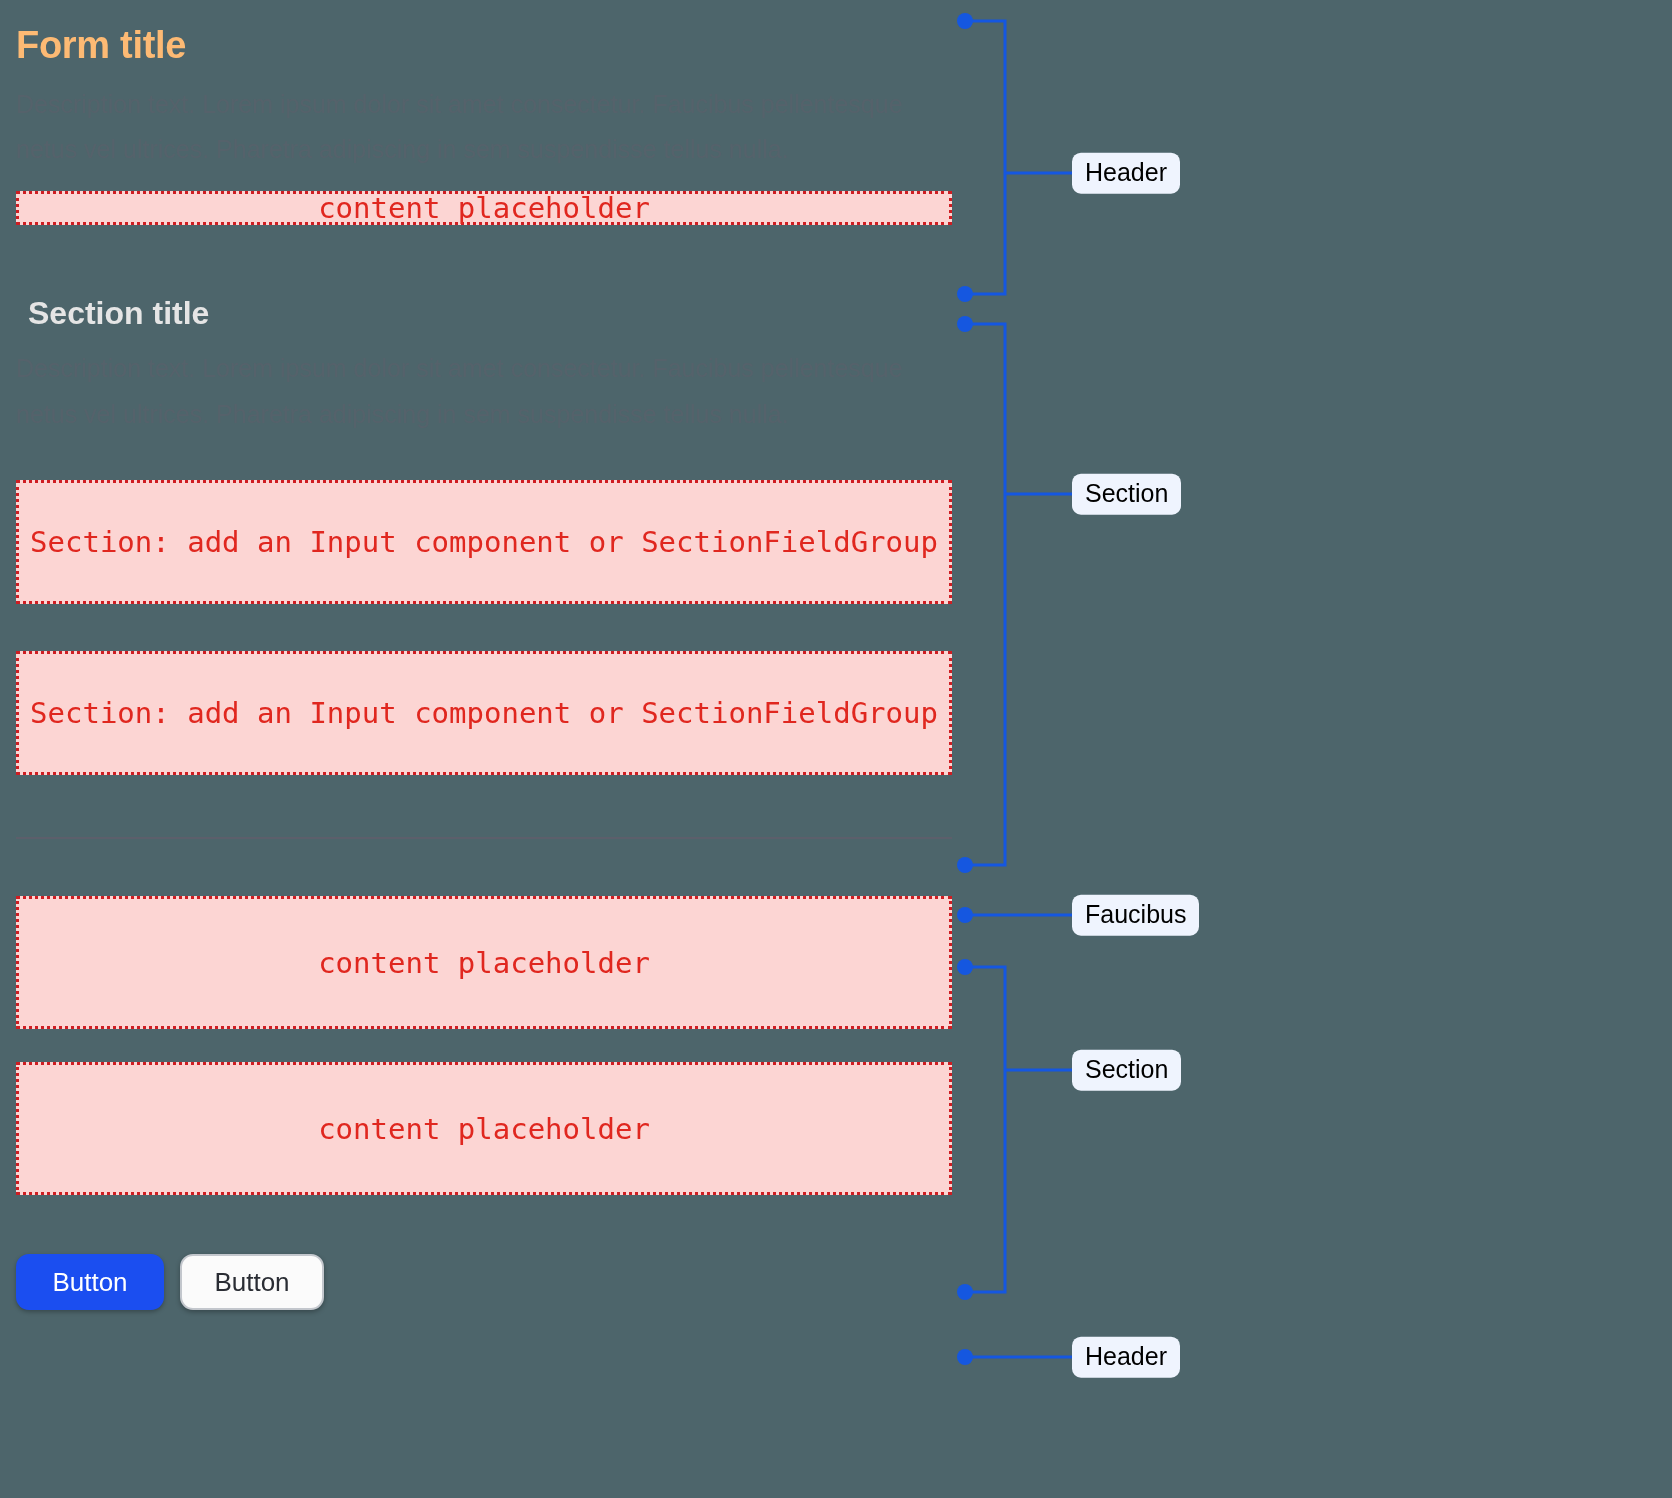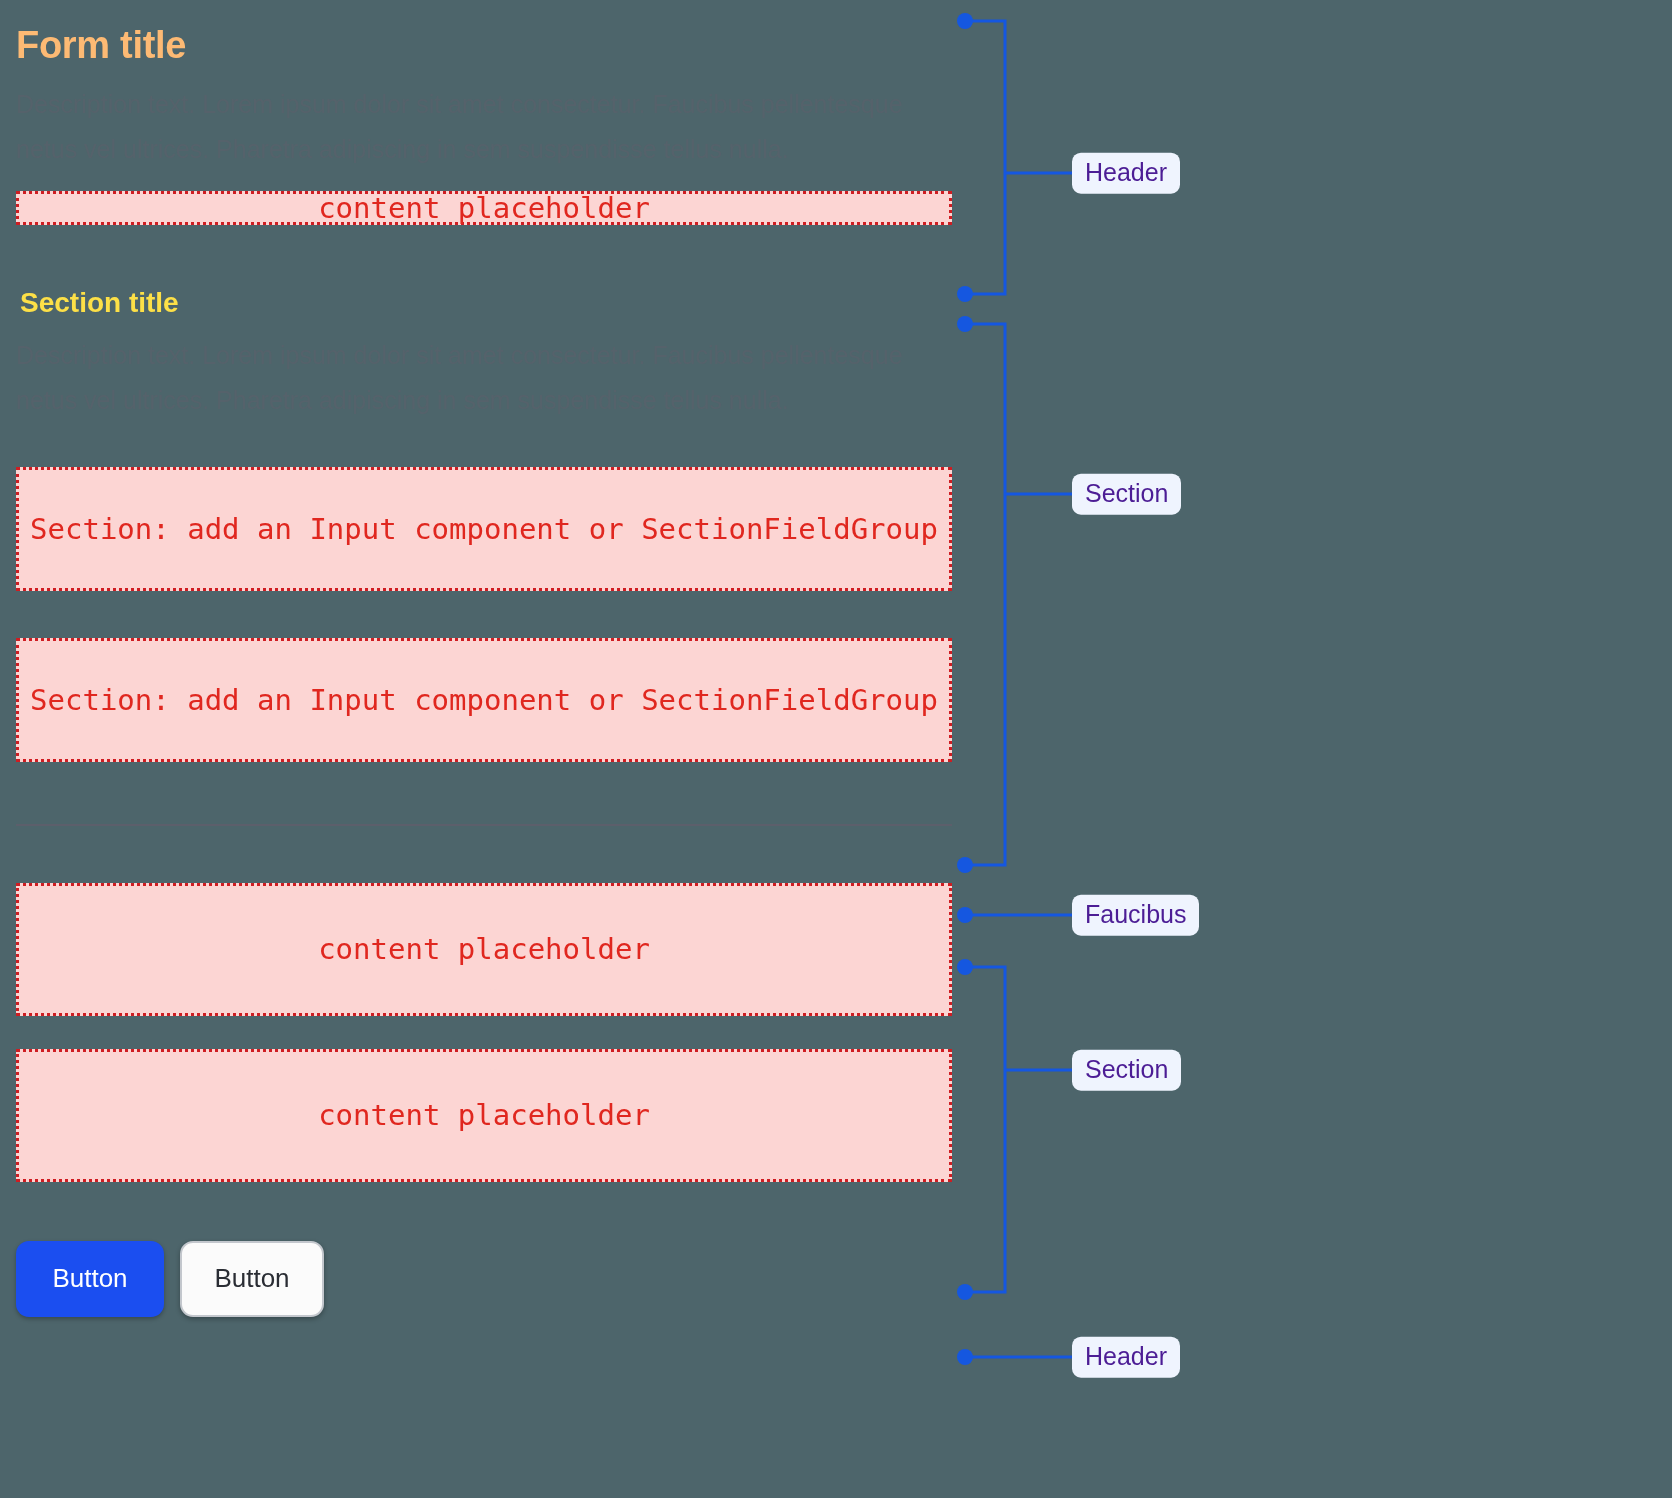--- a/index.html
+++ b/index.html
@@ -129,7 +129,7 @@
   .badge {
     position: absolute;
     background: #eff4fe;
-    color: #4c1d95;
+    color: #000000;
     font-size: 25px;
     font-family: "Liberation Sans", sans-serif;
     border-radius: 9px;

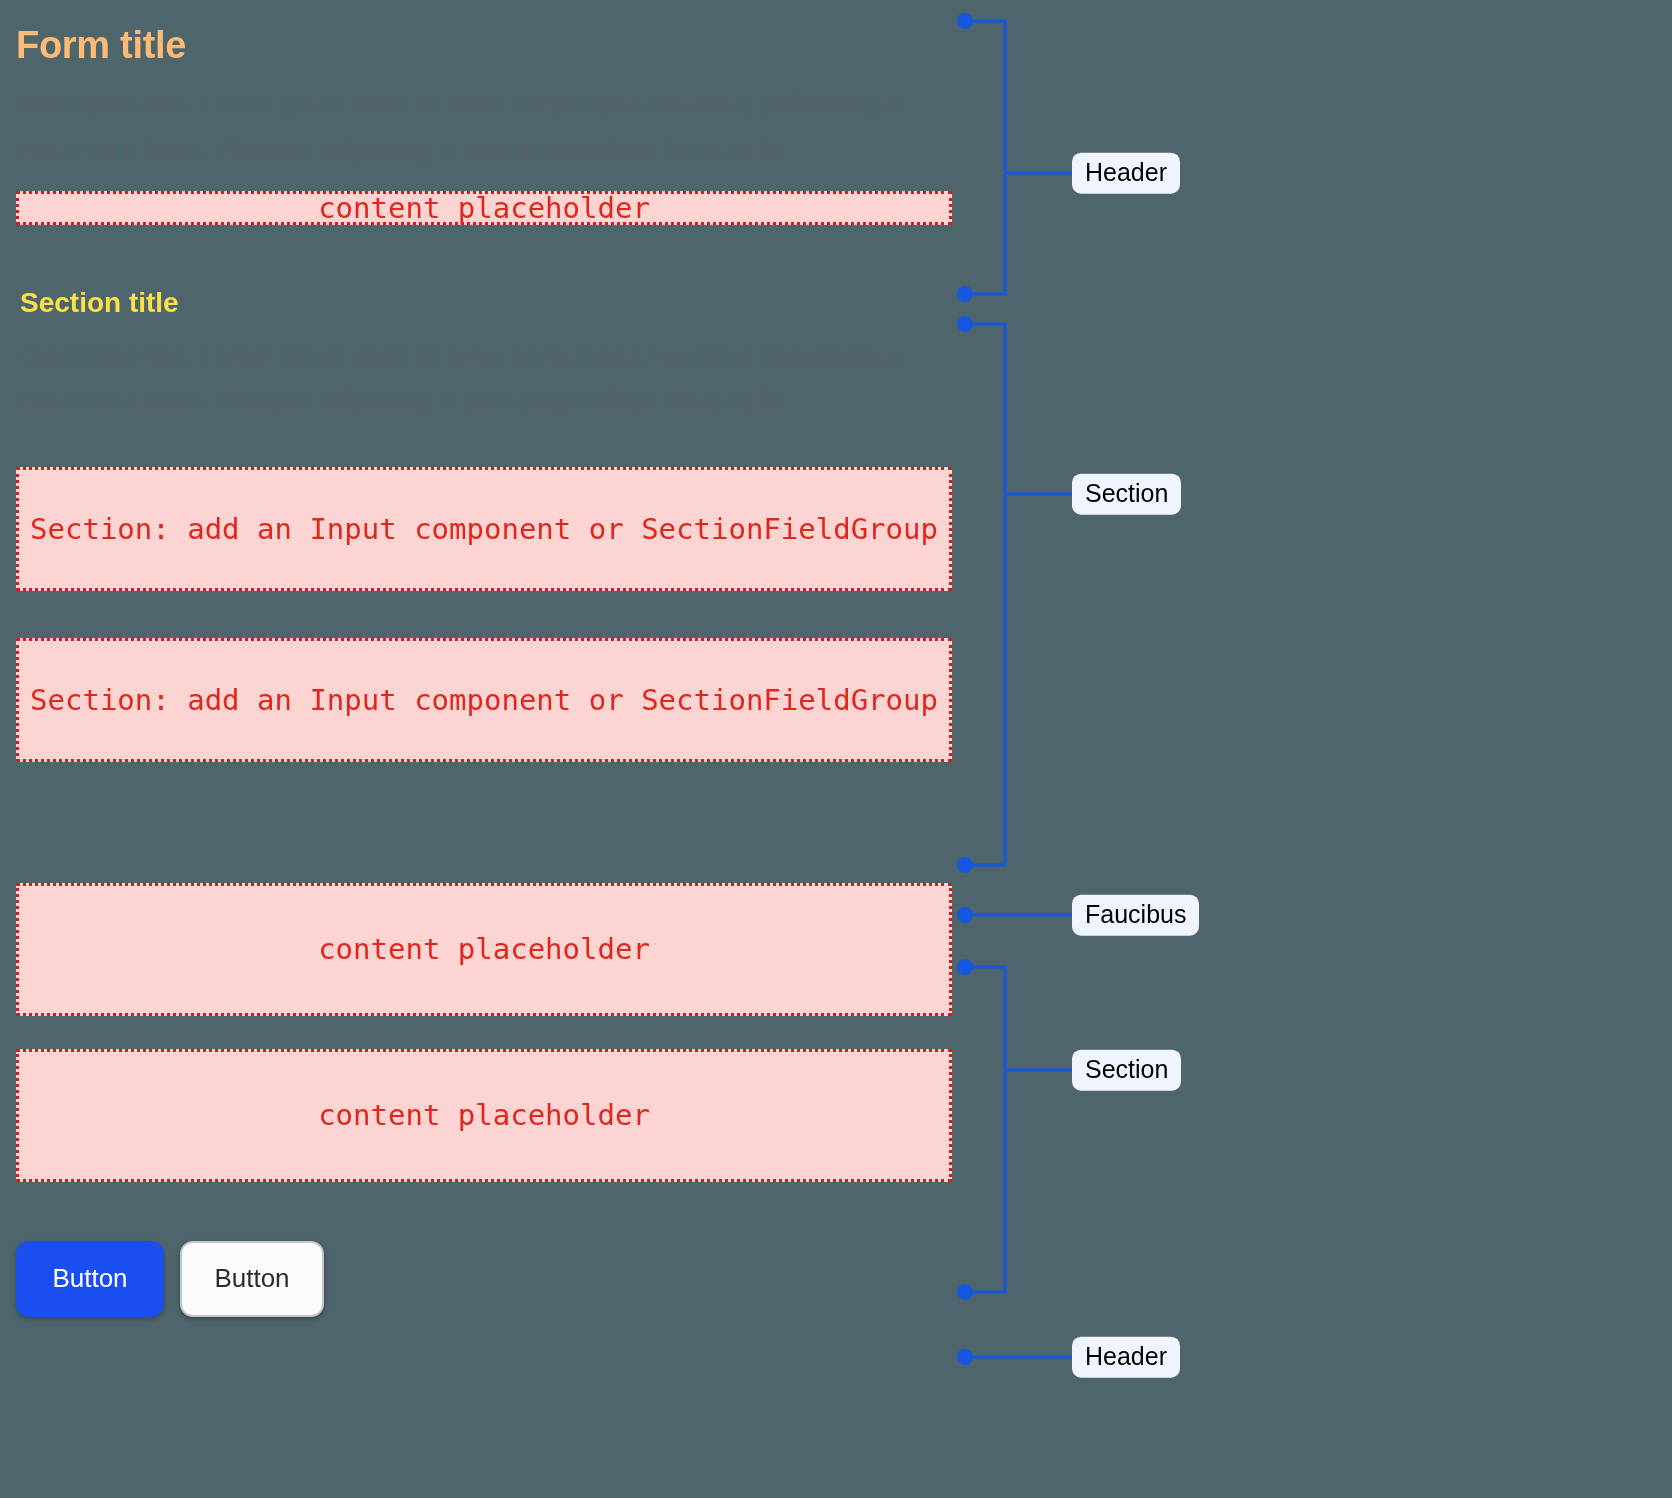--- a/index.html
+++ b/index.html
@@ -43,10 +43,10 @@
   }
 
   .section-title {
-    font-size: 28px;
+    font-size: 32px;
     font-weight: 700;
-    color: #fde047;
-    margin: 4px;
+    color: #e5e5e5;
+    margin: 12px;
     line-height: 1.3;
   }
 

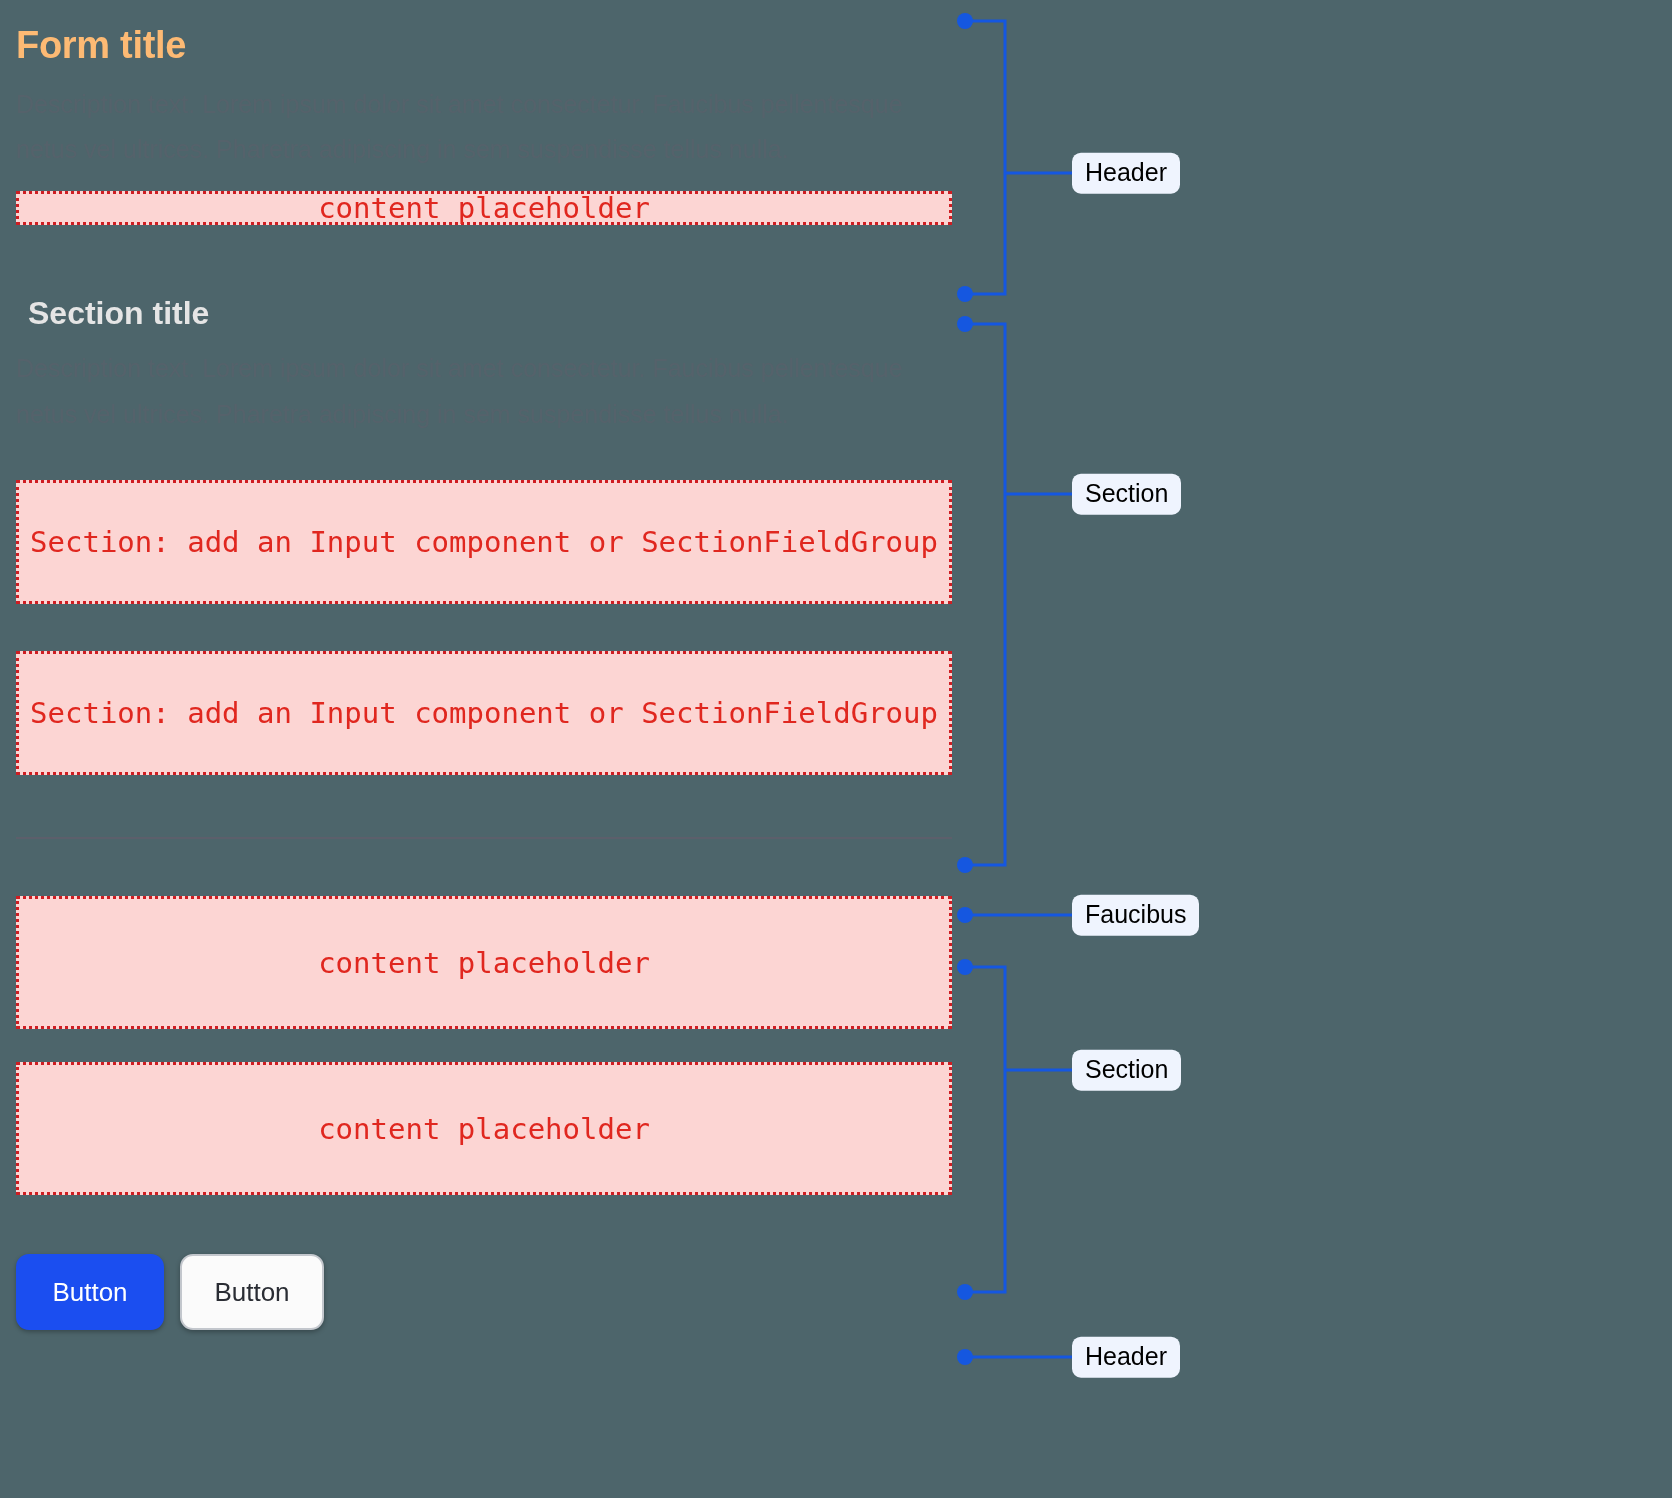--- a/index.html
+++ b/index.html
@@ -88,7 +88,7 @@
     font-family: "Liberation Sans", sans-serif;
     font-size: 26px;
     border-radius: 13px;
-    height: 76px;
+    height: 56px;
     display: inline-flex;
     align-items: center;
     justify-content: center;

